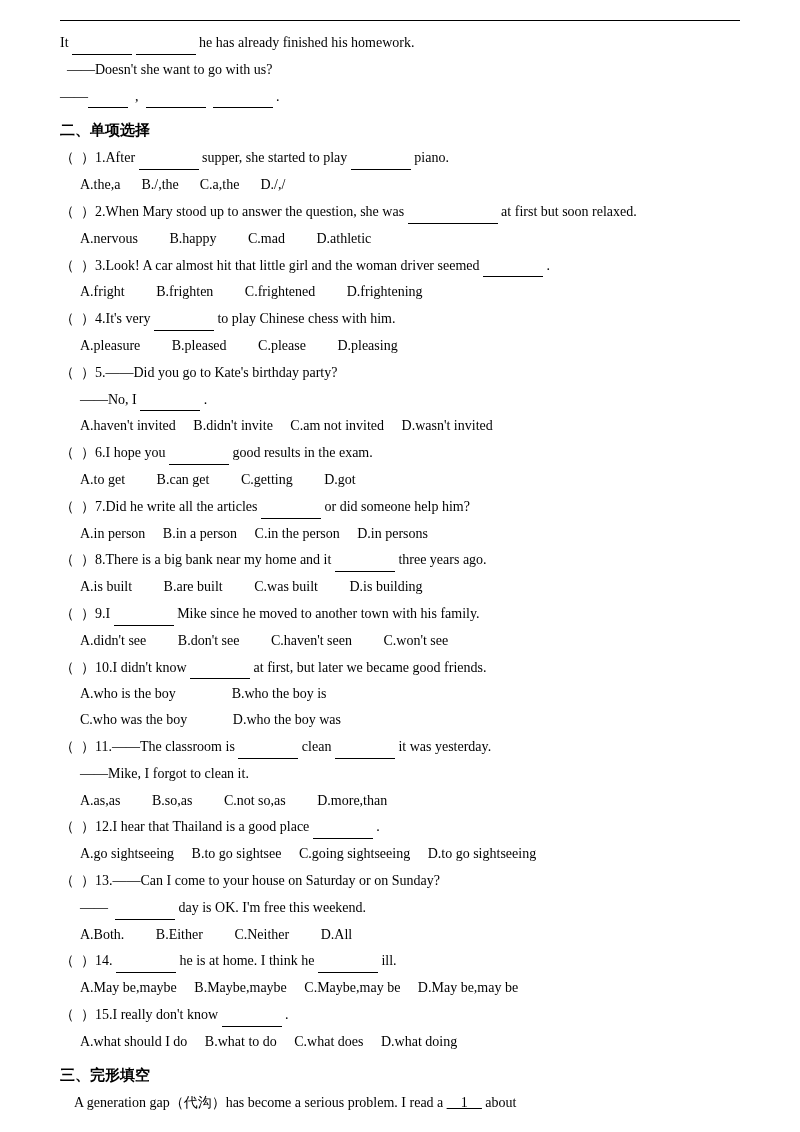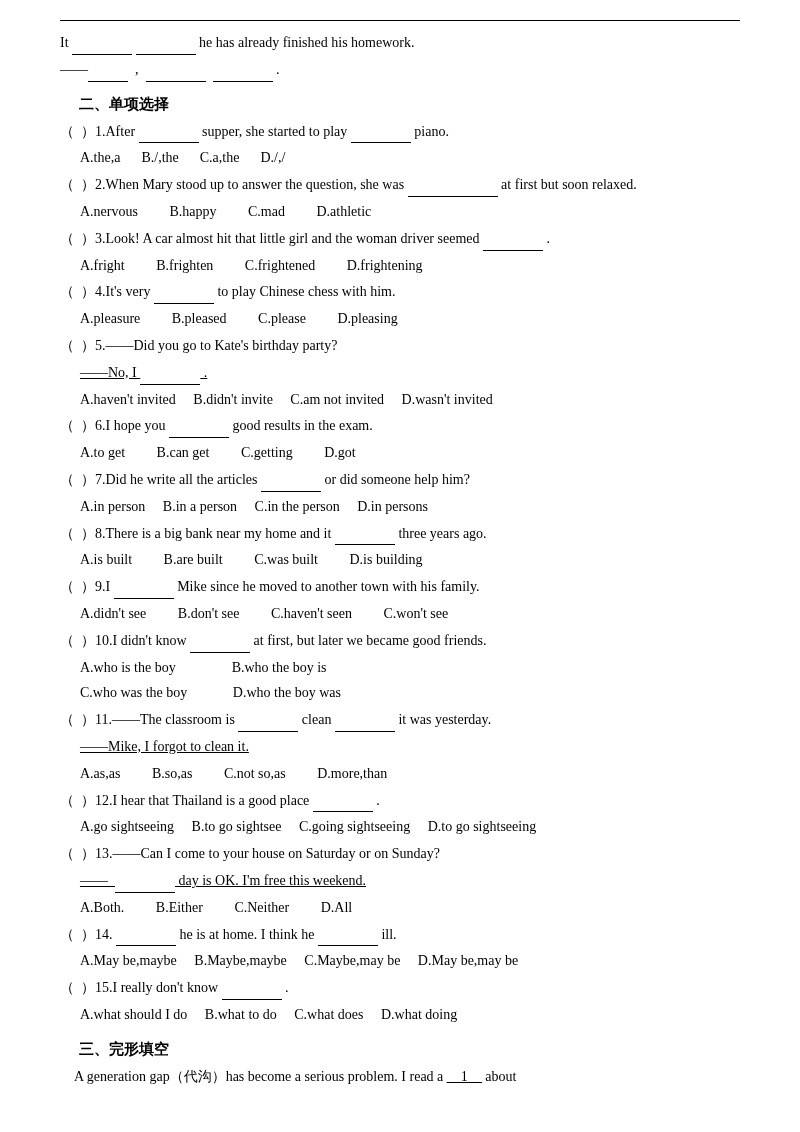--- a/index.html
+++ b/index.html
@@ -77,6 +77,9 @@
     he has already finished his homework.
   </div>
   <div class="question-line">
+    &nbsp;&nbsp;——Doesn't she want to go with us?
+  </div>
+  <div class="question-line">
     ——<span class="blank-short"></span>
     &nbsp;,&nbsp;
     <span class="blank"></span>

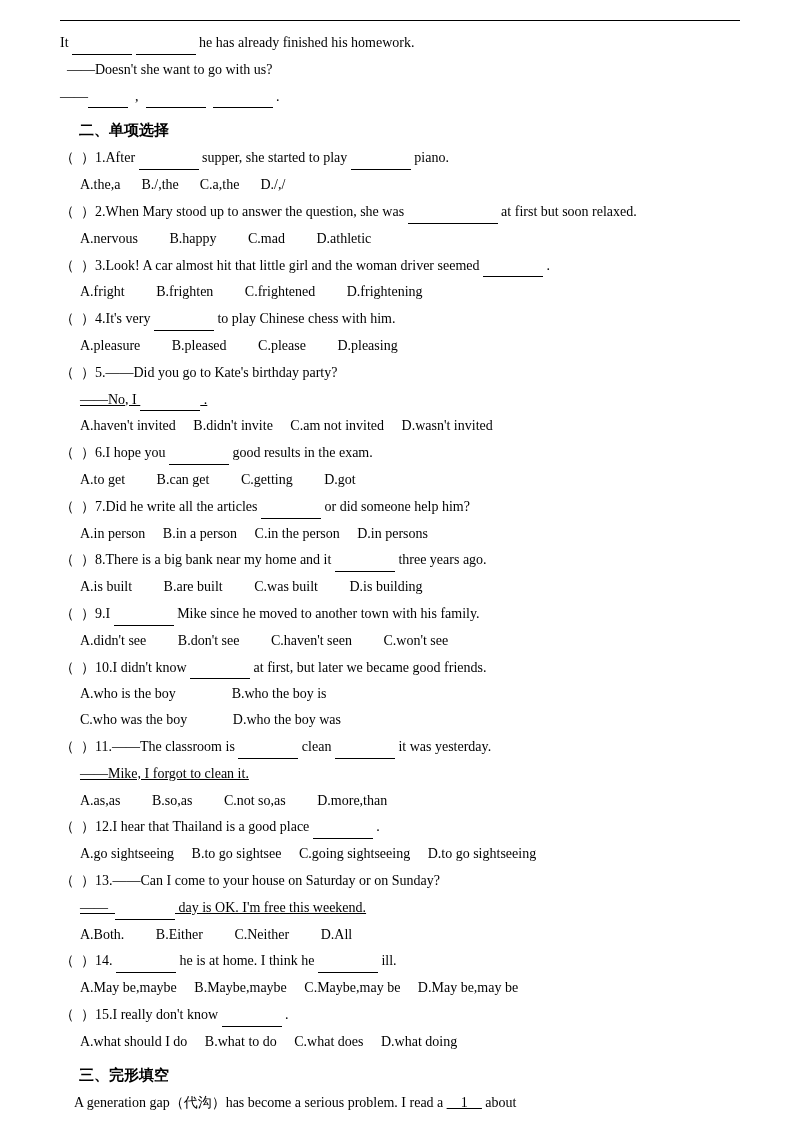--- a/index.html
+++ b/index.html
@@ -62,7 +62,6 @@
       font-size: 15px;
       margin-top: 10px;
       margin-bottom: 4px;
-      margin-left: 19px;
     }
   </style>
 </head>

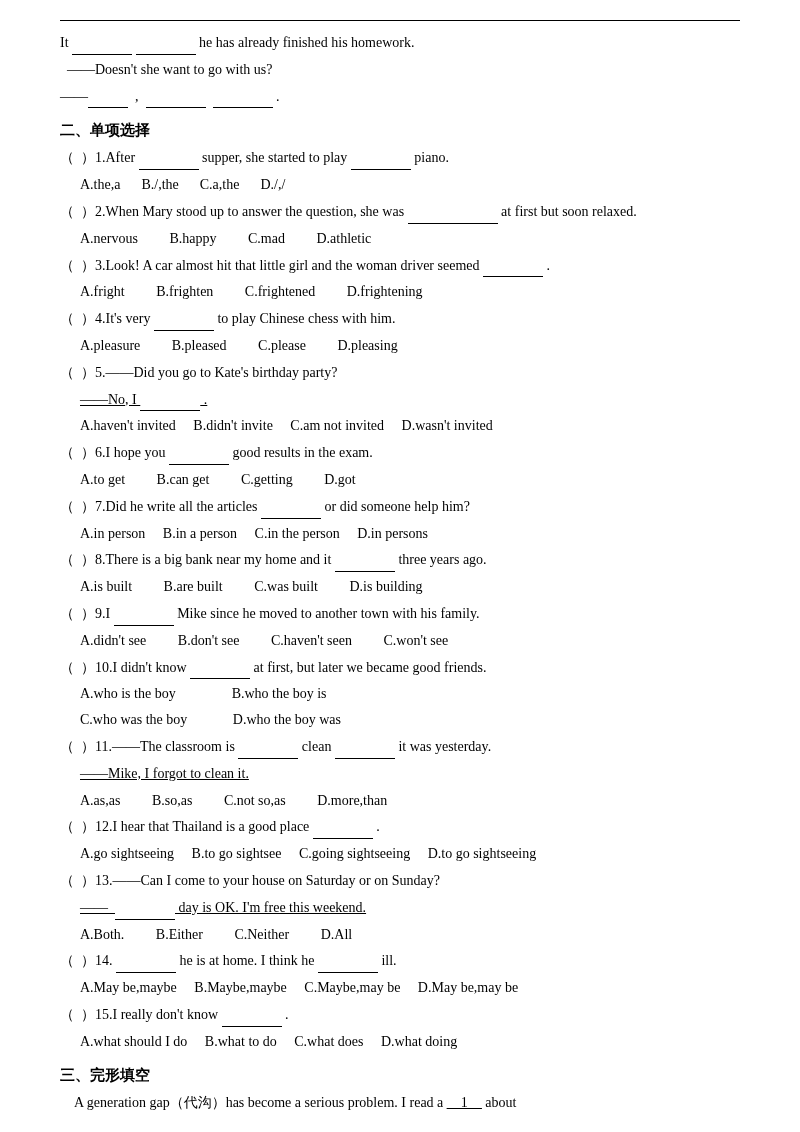--- a/index.html
+++ b/index.html
@@ -55,7 +55,6 @@
     }
     .indent {
       margin-left: 20px;
-      text-decoration: underline;
     }
     .part-header {
       font-weight: bold;

